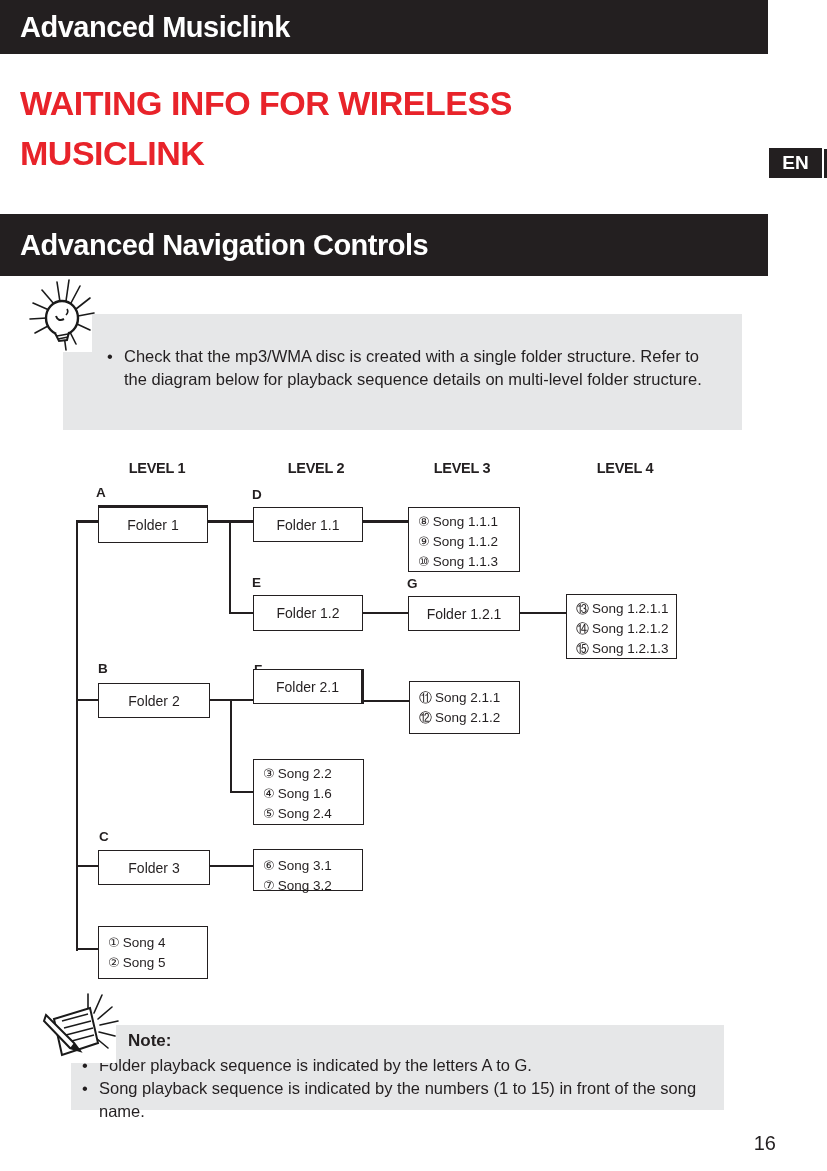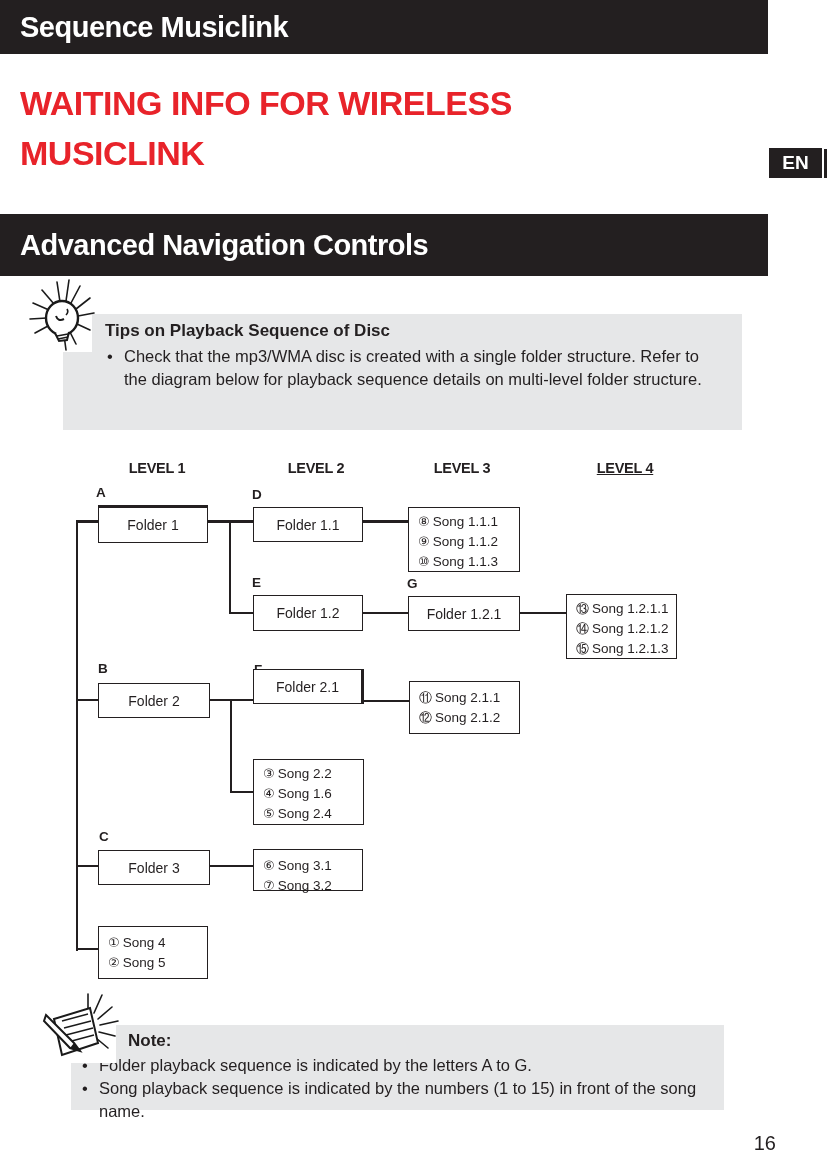--- a/index.html
+++ b/index.html
@@ -48,7 +48,7 @@
 <body>
 
 <div class="bar" id="top-bar">
-  <div class="bar-title">Sequence Musiclink</div>
+  <div class="bar-title">Advanced Musiclink</div>
 </div>
 
 <div class="red-title" style="top:84px;">WAITING INFO FOR WIRELESS</div>

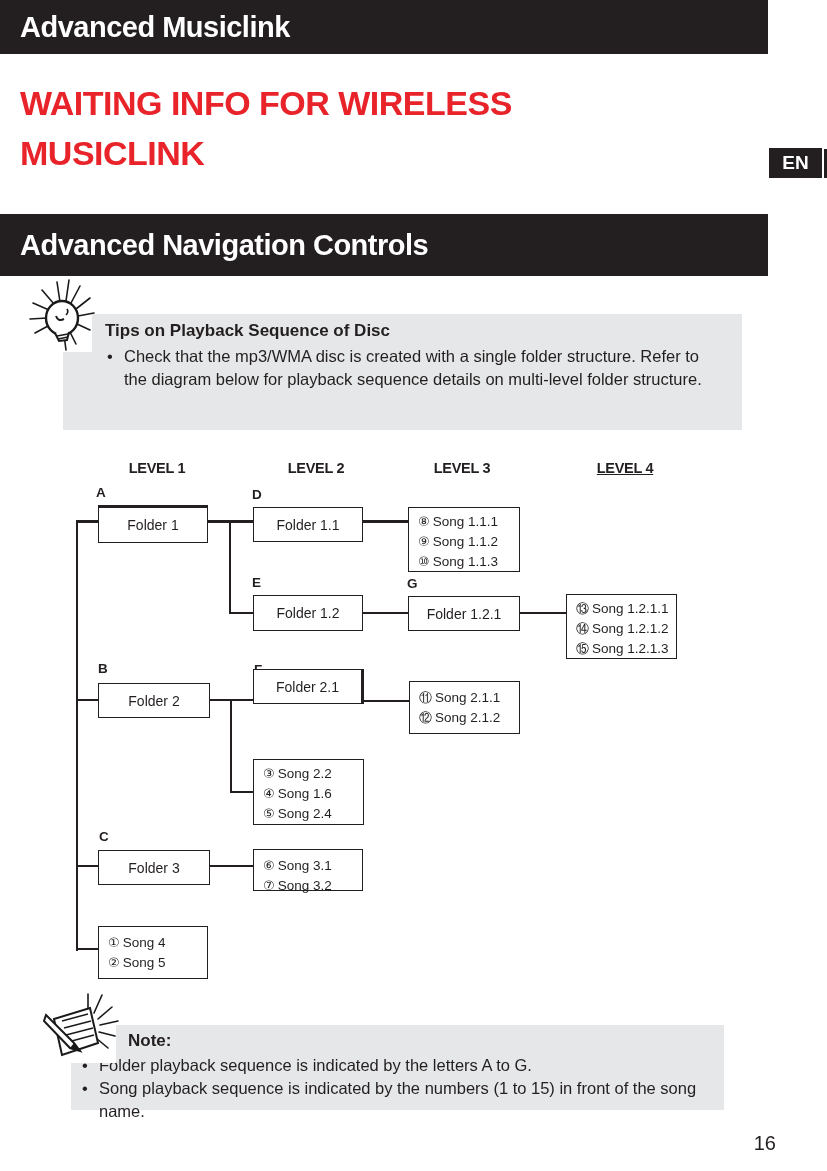--- a/index.html
+++ b/index.html
@@ -62,7 +62,6 @@
 </div>
 
 <div class="panel" id="tips-panel">
-  <div class="panel-title" id="tips-title">Tips on Playback Sequence of Disc</div>
   <ul class="bullets" id="tips-bullets">
     <li>Check that the mp3/WMA disc is created with a single folder structure. Refer to the diagram below for playback sequence details on multi-level folder structure.</li>
   </ul>

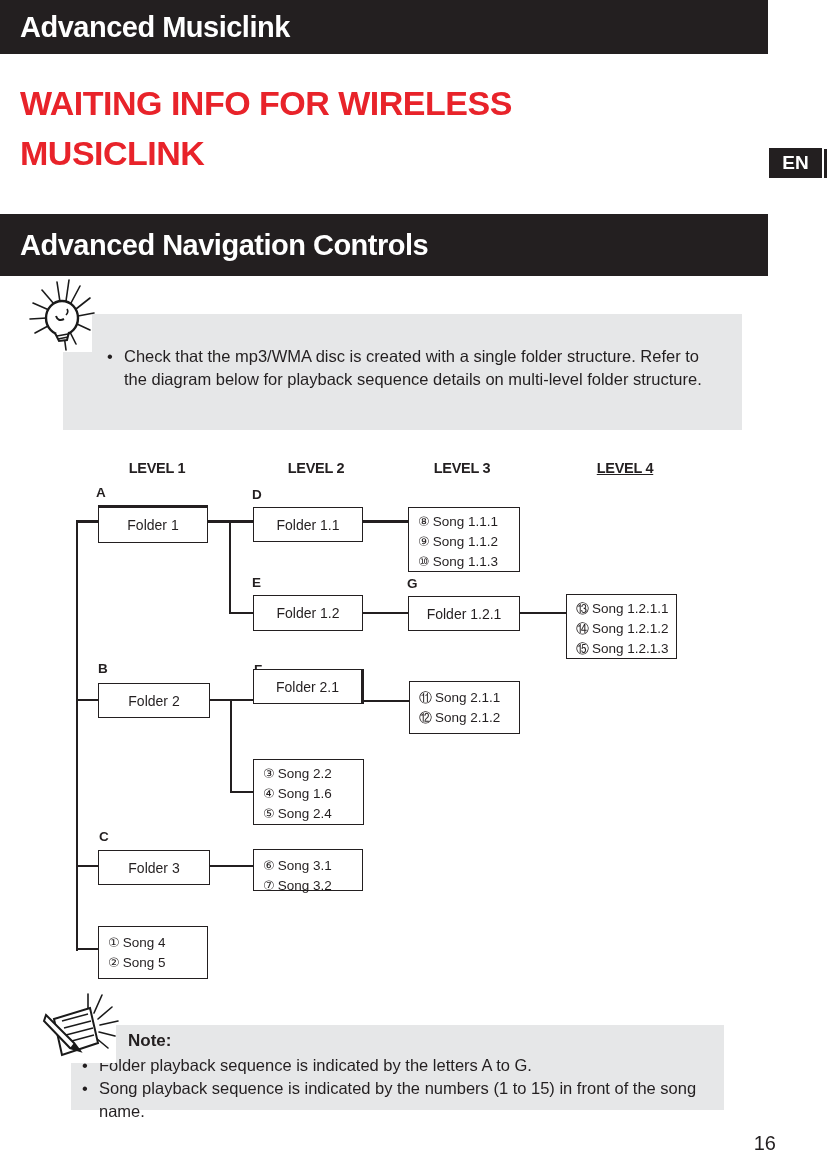--- a/index.html
+++ b/index.html
@@ -94,7 +94,7 @@
 <div class="lvl" style="left:112px;">LEVEL 1</div>
 <div class="lvl" style="left:271px;">LEVEL 2</div>
 <div class="lvl" style="left:417px;">LEVEL 3</div>
-<div class="lvl" style="left:580px;text-decoration:underline;">LEVEL 4</div>
+<div class="lvl" style="left:580px;">LEVEL 4</div>
 
 <div class="vline" style="left:76px;top:521px;width:2px;height:430px;"></div>
 <div class="hline" style="left:76px;top:520px;width:22px;height:3px;"></div>

